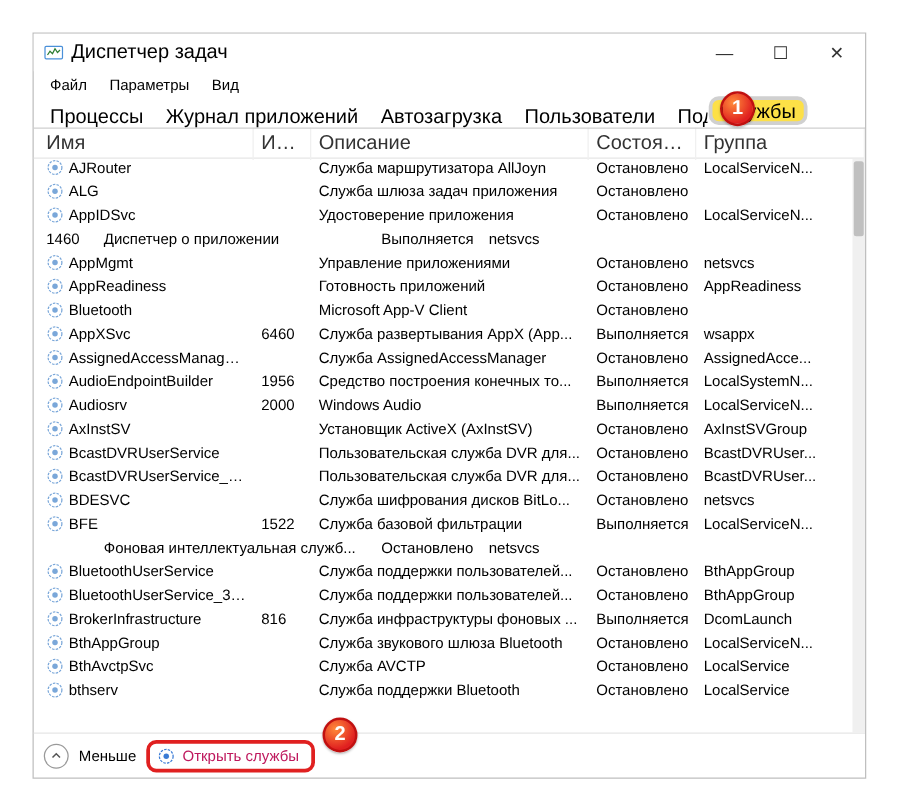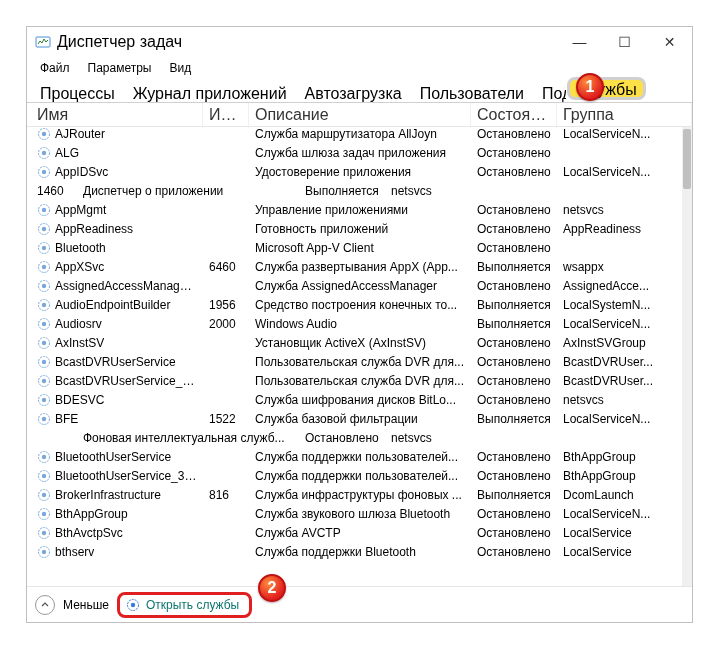--- a/index.html
+++ b/index.html
@@ -162,7 +162,7 @@
     border: 3px solid #e02020;
     border-radius: 8px;
     padding: 3px 10px 3px 6px;
-    color: #0f766e;
+    color: #be185d;
   }
   .open-services .svc-icon { margin-right: 0; }
   

